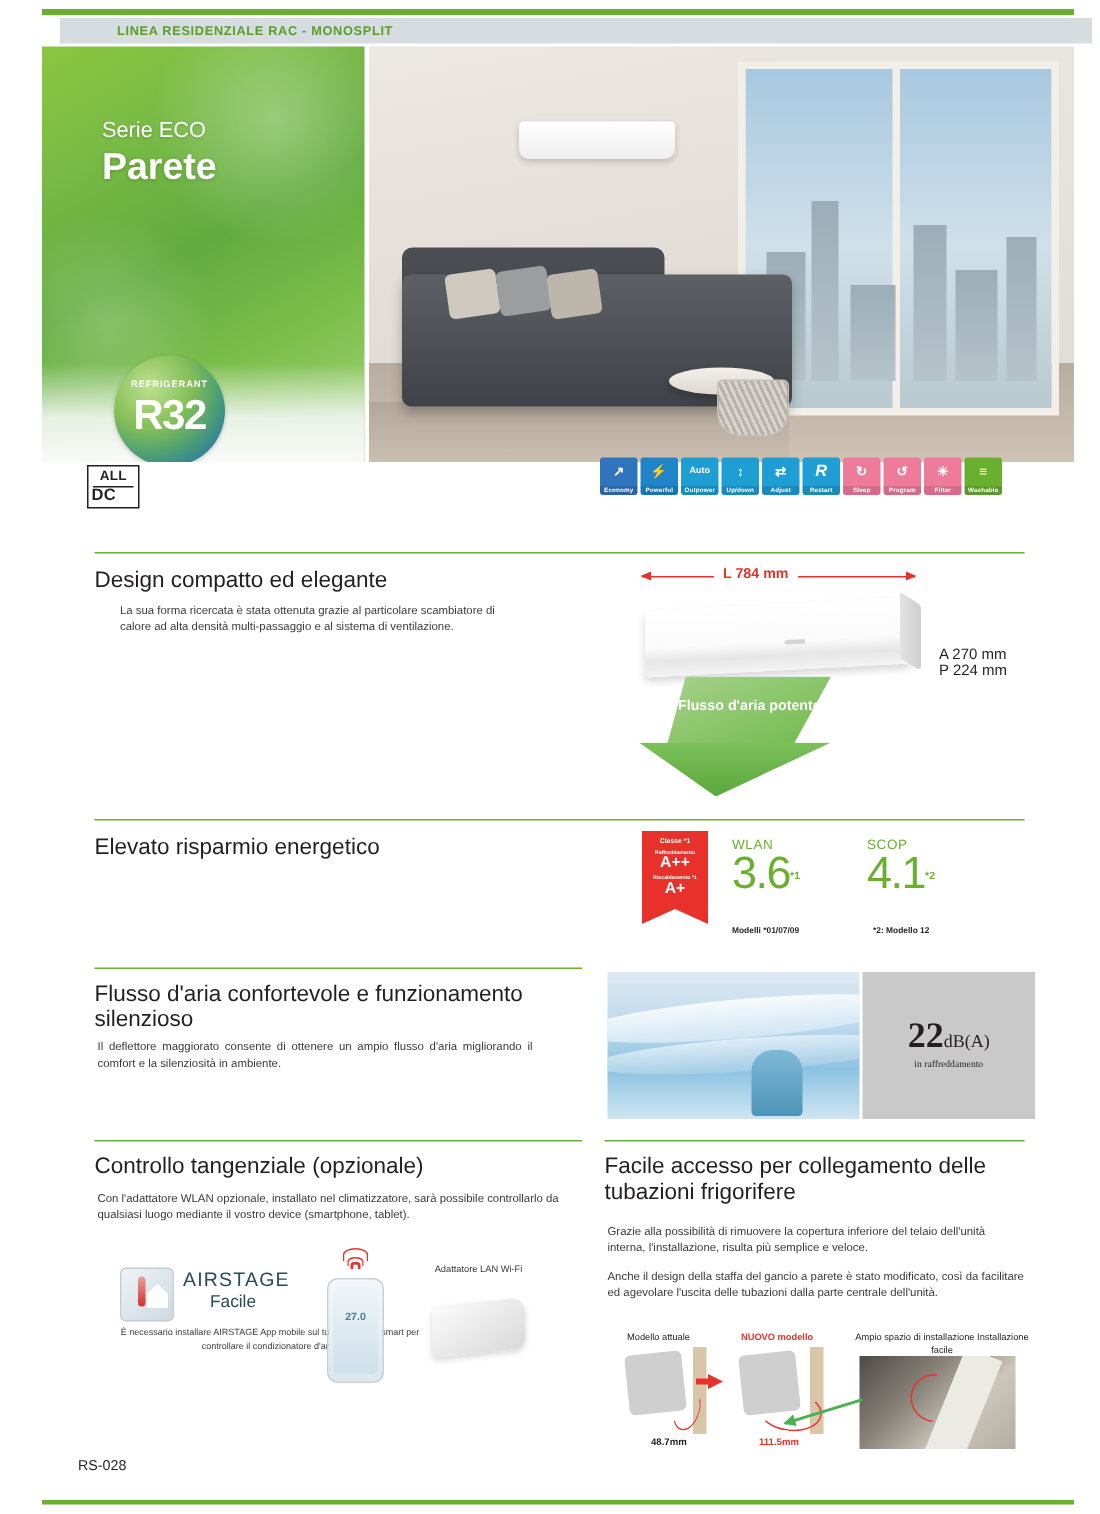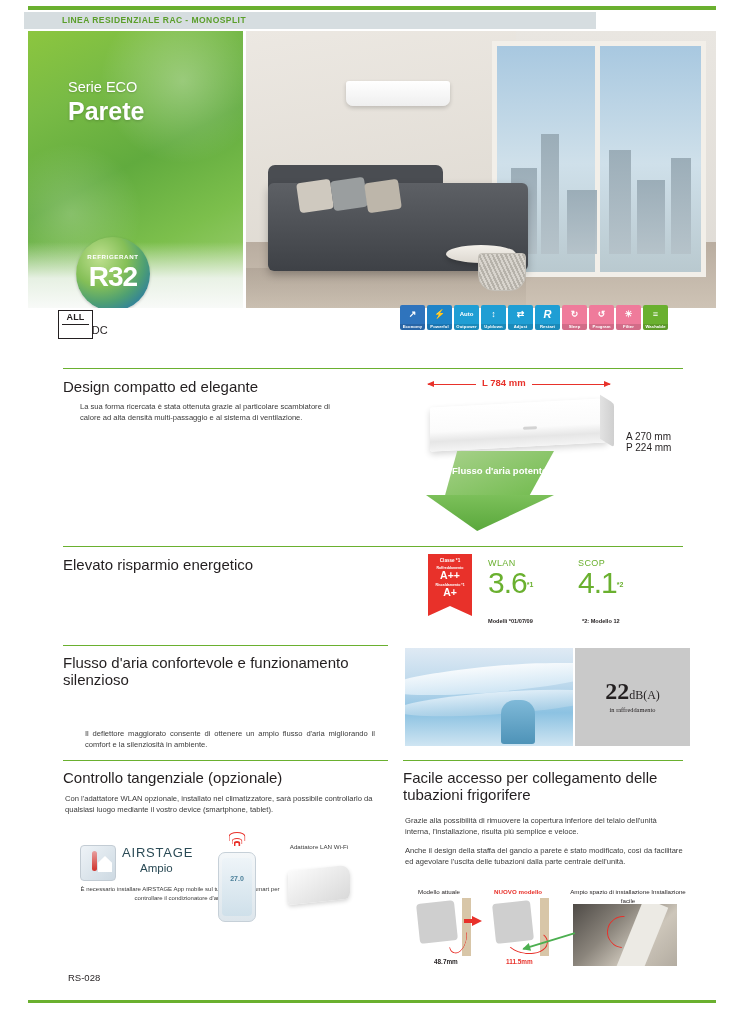--- a/index.html
+++ b/index.html
@@ -16,7 +16,7 @@
 
   
   .topline{position:absolute;left:28px;top:6px;width:688px;height:4px;background:#6ab02f;}
-  .topband{position:absolute;left:24px;top:12px;width:572px;height:17px;background:#d6dde0;}
+  .topband{position:absolute;left:40px;top:12px;width:688px;height:17px;background:#d6dde0;}
   .topband .tb-txt{
     position:absolute;left:38px;top:3px;
     font-size:8.5px;font-weight:bold;letter-spacing:.45px;color:#5a9e2a;

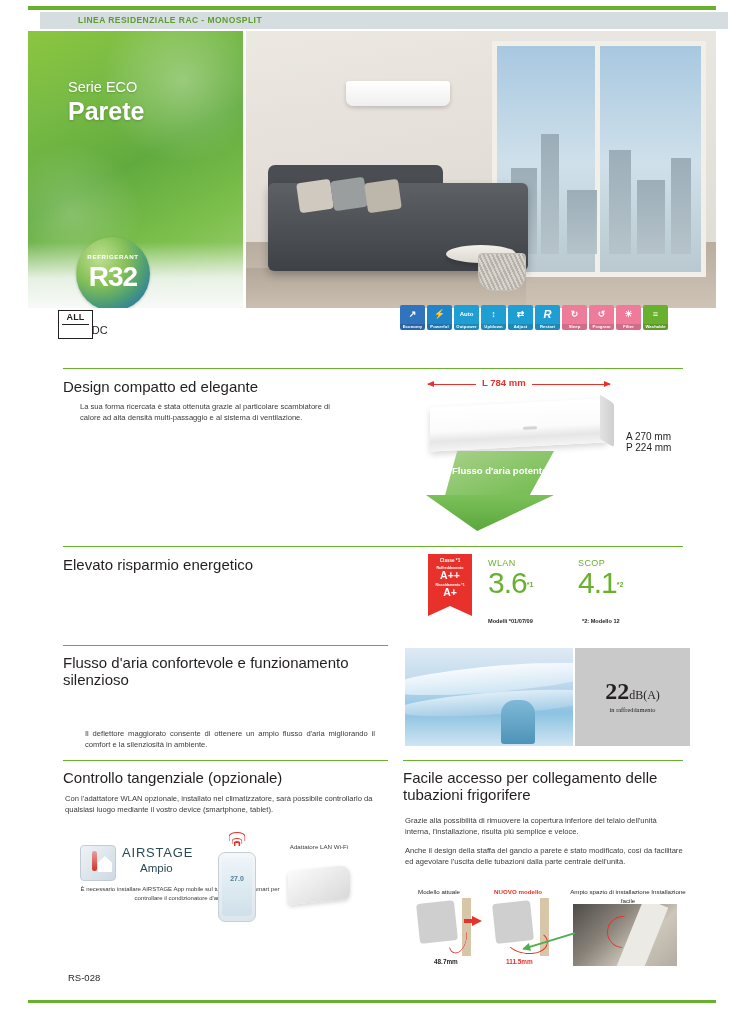--- a/index.html
+++ b/index.html
@@ -77,7 +77,7 @@
   }
   .alldc .a1{position:absolute;left:0;top:1px;width:100%;text-align:center;font-size:9px;font-weight:bold;letter-spacing:.2px;}
   .alldc .ln{position:absolute;left:3px;top:12.5px;width:27px;height:1.2px;background:#231f20;}
-  .alldc .a2{position:absolute;left:16px;top:13px;width:100%;text-align:right;font-size:11px;font-weight:normal;letter-spacing:.2px;}
+  .alldc .a2{position:absolute;left:2px;top:13px;width:100%;text-align:left;font-size:11px;font-weight:bold;letter-spacing:.2px;}
 
   
   .hero-photo{

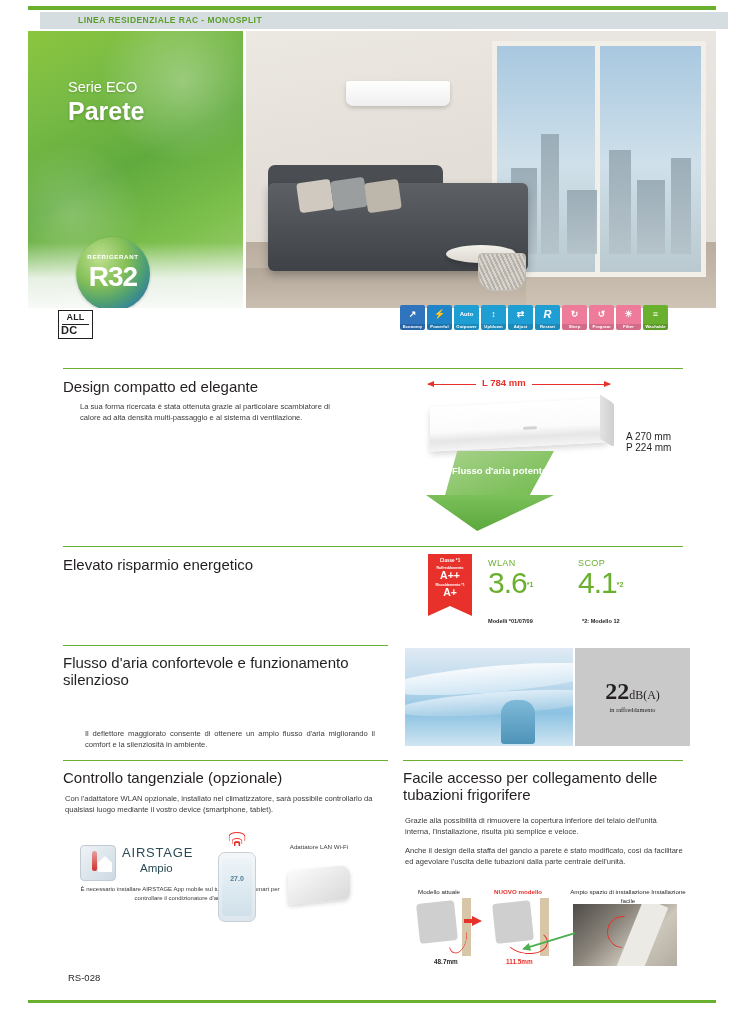--- a/index.html
+++ b/index.html
@@ -383,7 +383,7 @@
 
   <div class="sect-rule" style="left:63px;top:645px;width:325px;"></div>
   <div class="h2" style="left:63px;top:654px;width:320px;">Flusso d'aria confortevole e funzionamento silenzioso</div>
-  <div class="body" style="left:65px;top:728px;width:290px;text-align:justify;margin-left:20px;">Il deflettore maggiorato consente di ottenere un ampio flusso d'aria migliorando il comfort e la silenziosità in ambiente.</div>
+  <div class="body" style="left:65px;top:692px;width:290px;text-align:justify;">Il deflettore maggiorato consente di ottenere un ampio flusso d'aria migliorando il comfort e la silenziosità in ambiente.</div>
 
   <div class="quietwrap">
     <div class="qpic">

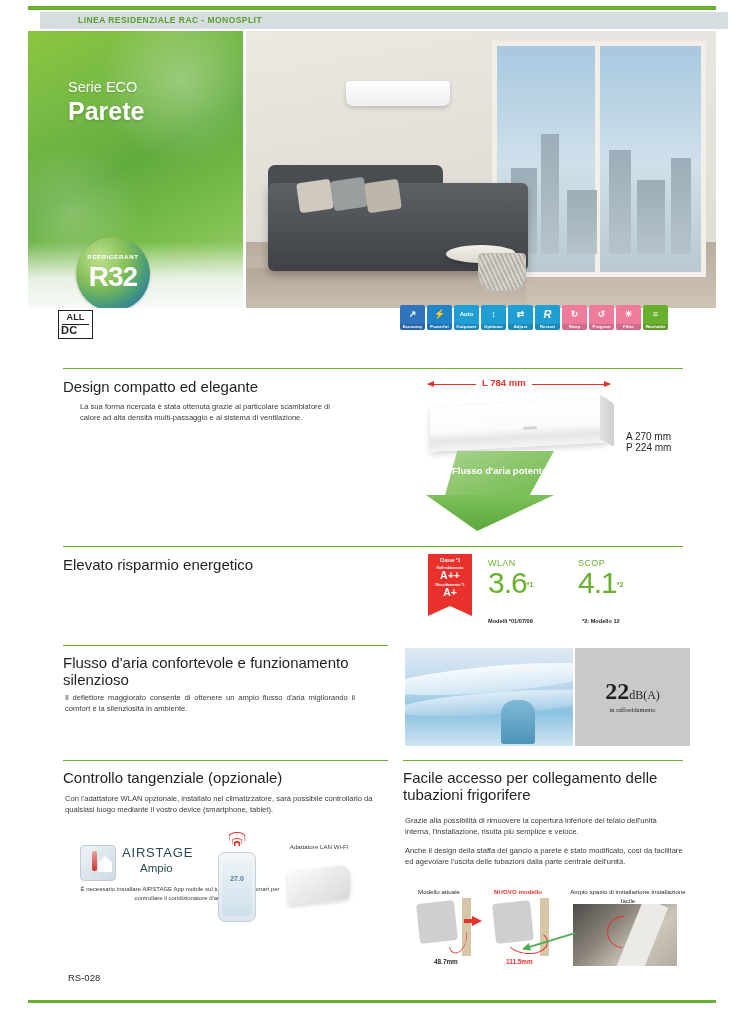--- a/index.html
+++ b/index.html
@@ -409,7 +409,7 @@
       <div class="house"></div>
     </div>
     <div class="as-name">AIRSTAGE</div>
-    <div class="as-sub">Ampio</div>
+    <div class="as-sub">Facile</div>
     <div class="as-cap">È necessario installare AIRSTAGE App mobile sul tuo dispositivo smart per controllare il condizionatore d'aria.</div>
   </div>
 

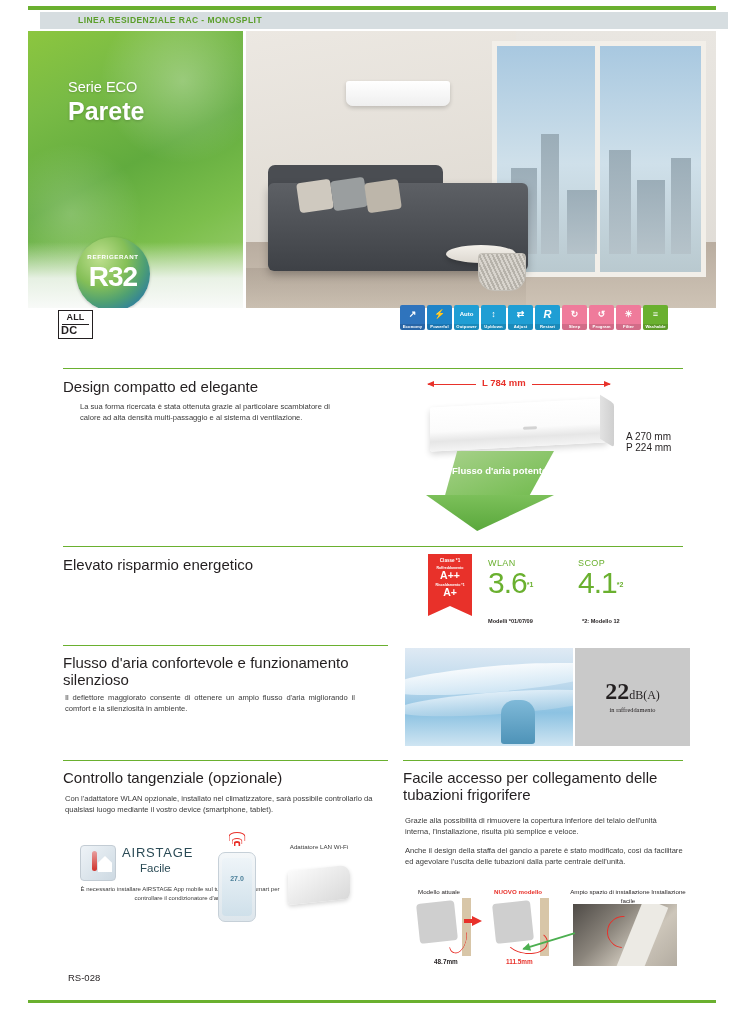--- a/index.html
+++ b/index.html
@@ -241,7 +241,7 @@
   .redcurve{position:absolute;width:26px;height:26px;border:1.4px solid #e8312a;border-radius:50%;
       border-top-color:transparent;border-left-color:transparent;}
 
-  .pagenum{position:absolute;left:52px;top:972px;font-size:9.5px;color:#231f20;margin-left:16px;}
+  .pagenum{position:absolute;left:52px;top:972px;font-size:9.5px;color:#231f20;}
   .botline{position:absolute;left:28px;top:1000px;width:688px;height:3px;background:#6ab02f;}
 </style>
 </head>

